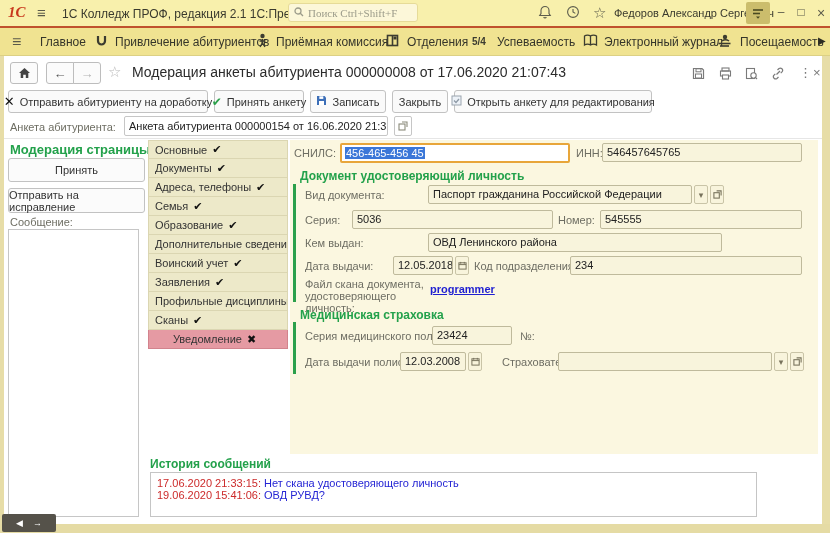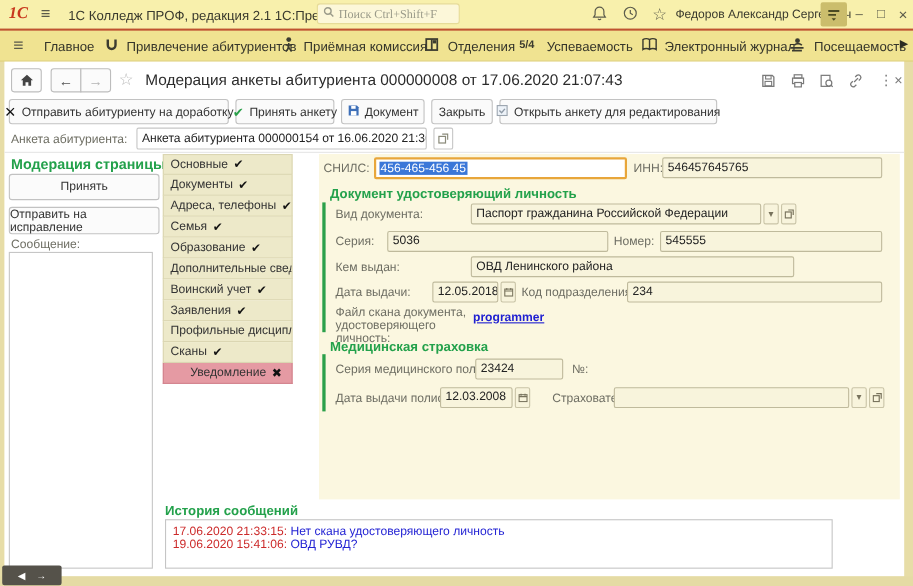--- a/index.html
+++ b/index.html
@@ -212,7 +212,7 @@
           <rect x="3" y="6" width="5" height="4" fill="#fff"></rect>
           <rect x="3.3" y="1.3" width="4" height="2.6" fill="#fff"></rect>
         </svg></span>
-    <span>Документ</span>
+    <span>Записать</span>
   </div>
   <div class="abs cmdbtn" style="left:392px;top:90px;width:56px;">
     <span>Закрыть</span>

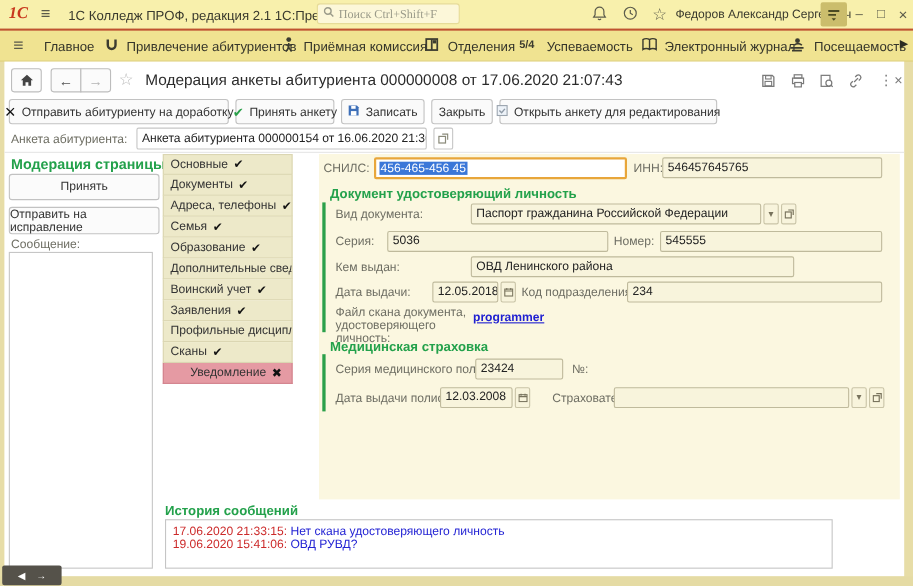--- a/index.html
+++ b/index.html
@@ -49,7 +49,7 @@
   .panelbtn { background:#FBFBFB; border:1px solid #C2C2C2; border-radius:3px; display:flex; align-items:center; justify-content:center; font-size:11px; color:#333; }
   .msgarea { background:#fff; border:1px solid #C6C6C6; resize:none; outline:none; }
 
-  .tab { width:118px; height:19px; background:#EDE9C9; border:1px solid #DBD6B2; border-top:none; padding:0 6px; display:flex; align-items:center; gap:5px; font-size:11px; color:#333; white-space:nowrap; overflow:hidden; }
+  .tab { width:140px; height:19px; background:#EDE9C9; border:1px solid #DBD6B2; border-top:none; padding:0 6px; display:flex; align-items:center; gap:5px; font-size:11px; color:#333; white-space:nowrap; overflow:hidden; }
   .tab:first-child { border-top:1px solid #DBD6B2; }
   .tab .mark { font-weight:bold; color:#111; font-size:11px; }
   .tab.error { background:#E59AA3; border-color:#D2838D;padding-left:24px; }

